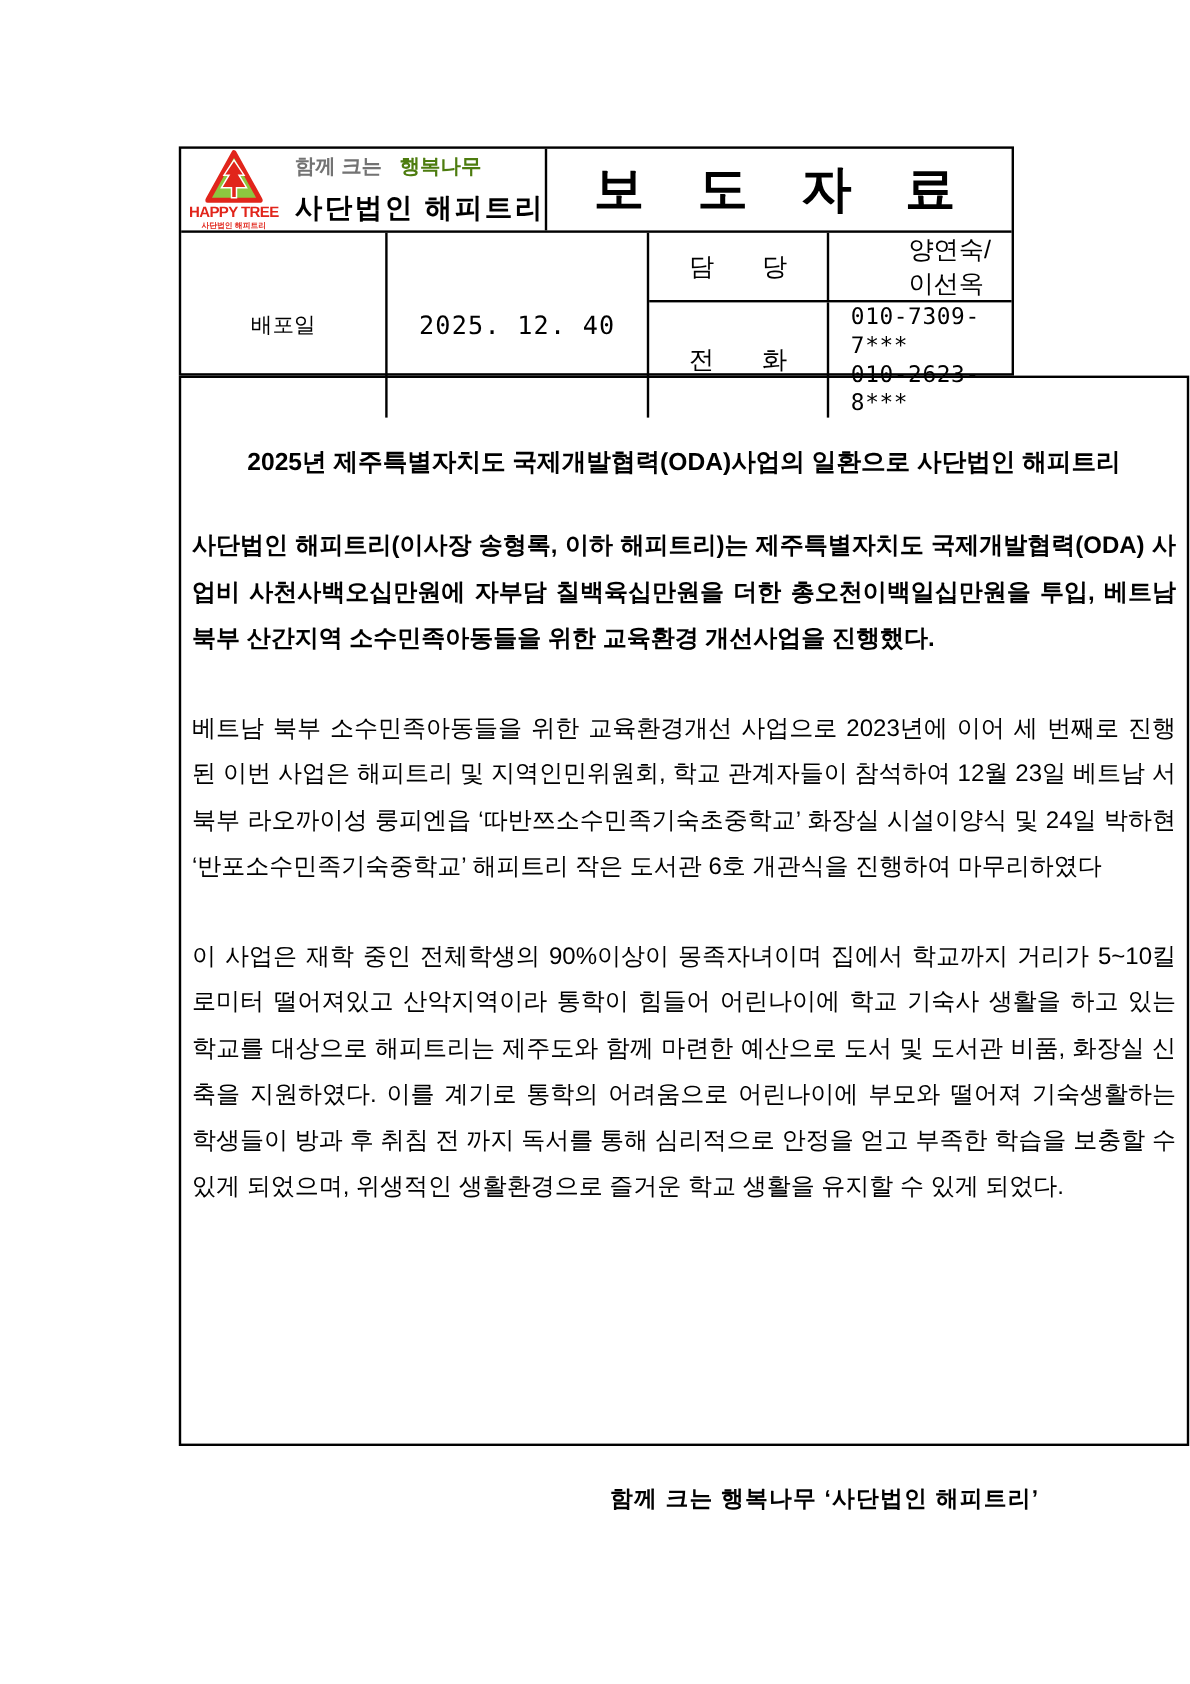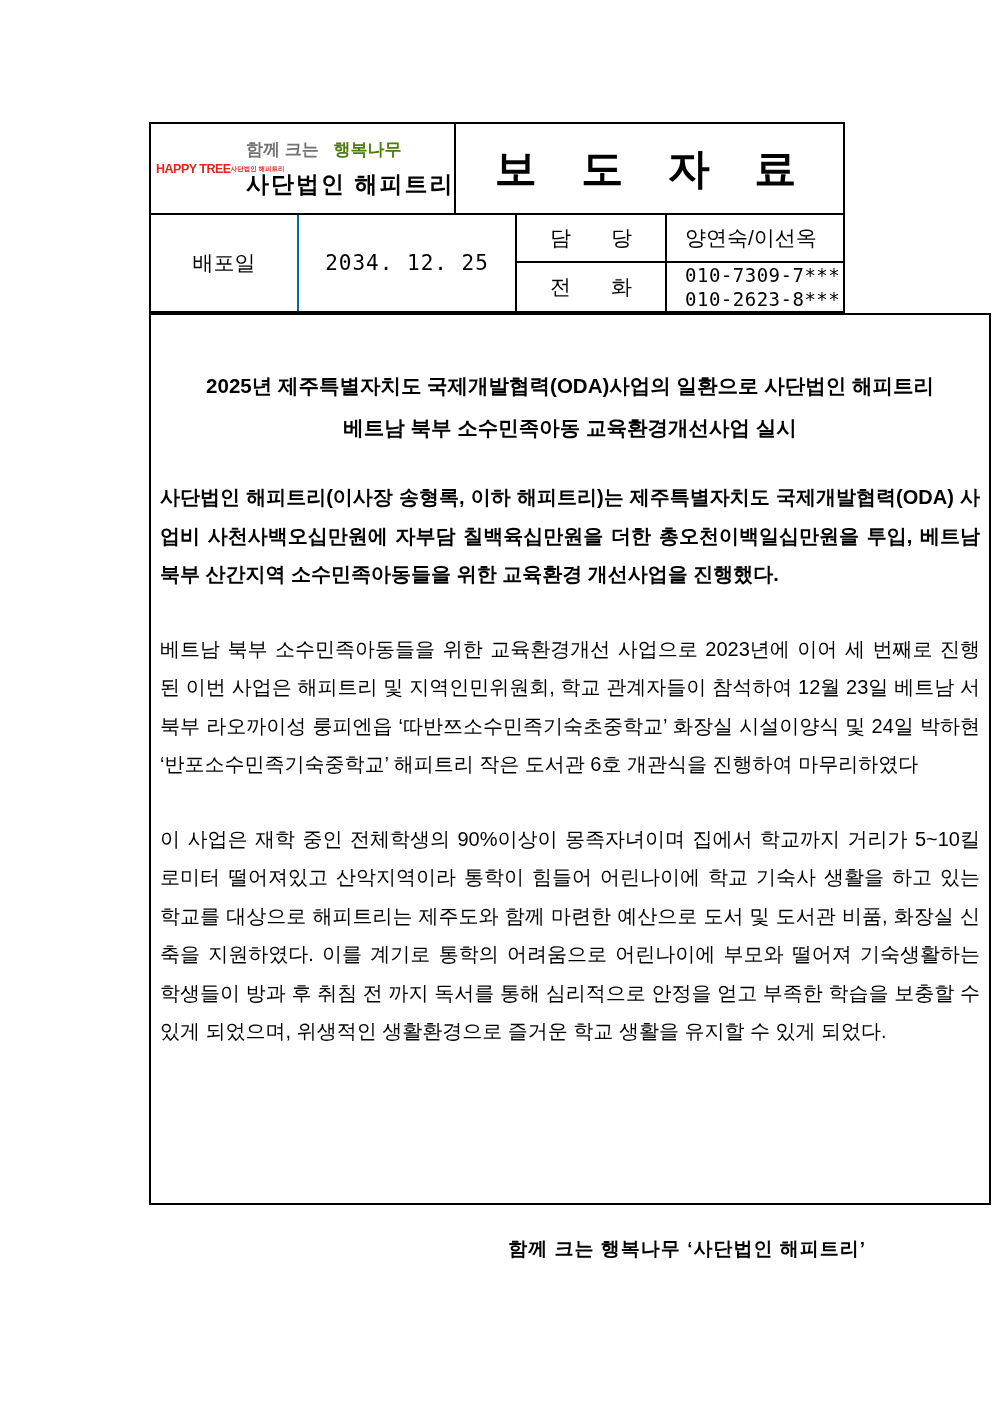--- a/index.html
+++ b/index.html
@@ -15,7 +15,7 @@
   .hrow1{height:91px;display:flex;border-bottom:2px solid #000;box-sizing:border-box;}
   .cell-logo{width:305px;border-right:2px solid #000;box-sizing:border-box;
     display:flex;align-items:center;padding-left:5px;gap:12px;}
-  .logo{width:78px;display:flex;flex-direction:row;align-items:center;line-height:1;}
+  .logo{width:78px;display:flex;flex-direction:column;align-items:center;line-height:1;}
   .logo svg{display:block;}
   .logo-brand{font-size:12.5px;font-weight:bold;color:#e1251b;letter-spacing:-0.5px;margin-top:1px;white-space:nowrap;}
   .logo-sub{font-size:6.5px;font-weight:bold;color:#e1251b;margin-top:2px;white-space:nowrap;}

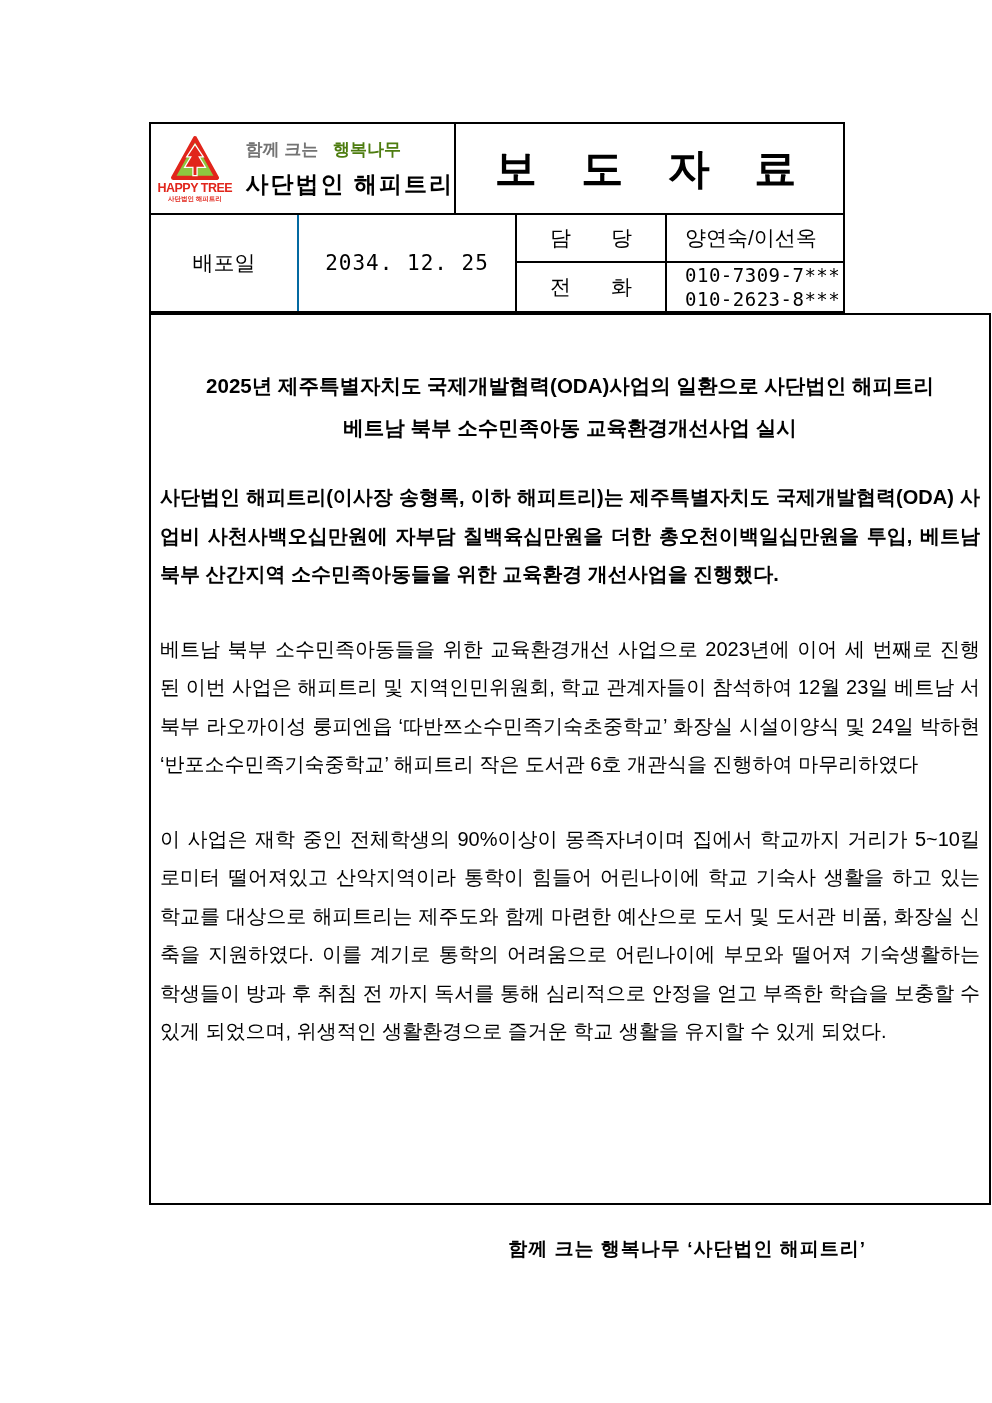--- a/index.html
+++ b/index.html
@@ -35,7 +35,7 @@
     font-family:"DejaVu Sans Mono",monospace;font-size:21px;letter-spacing:1px;}
   .contact-col{flex:1;display:flex;flex-direction:column;}
   .contact-row{flex:1;display:flex;box-sizing:border-box;}
-  .contact-row.first{border-bottom:2px solid #000;}
+  .contact-row.first{border-bottom:2px solid #000;gap:48px;}
   .contact-label{width:150px;border-right:2px solid #000;box-sizing:border-box;
     display:flex;align-items:center;justify-content:center;font-size:21px;word-spacing:34px;}
   .contact-value{flex:1;display:flex;flex-direction:column;justify-content:center;

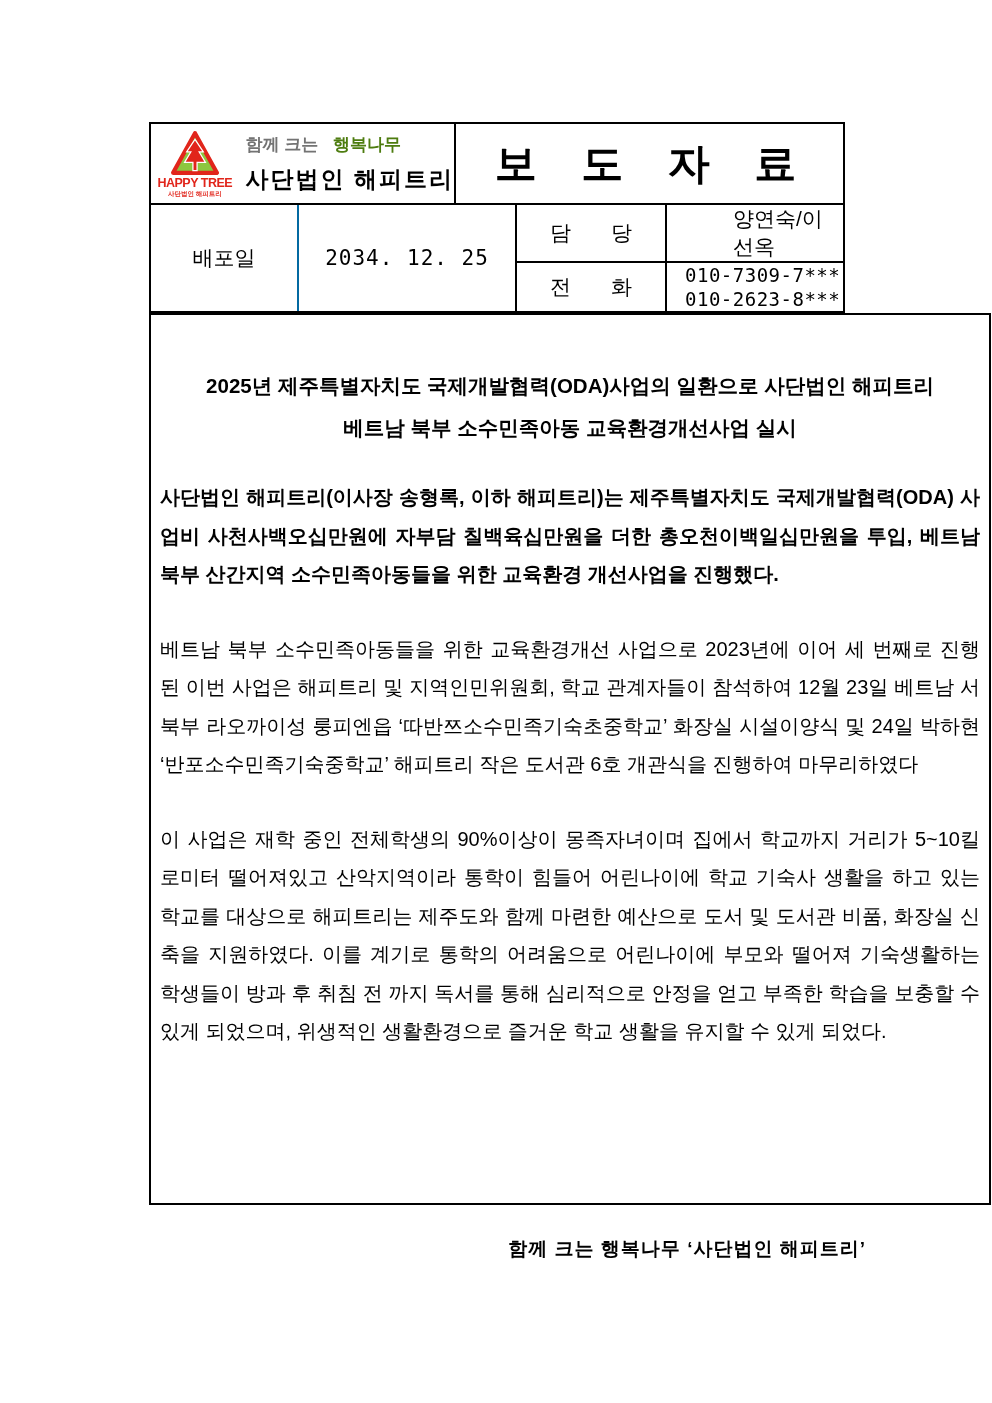--- a/index.html
+++ b/index.html
@@ -28,8 +28,8 @@
     font-family:"Liberation Serif",serif;font-size:42px;font-weight:600;
     letter-spacing:8px;word-spacing:18px;white-space:nowrap;}
   .hrow2{flex:1;display:flex;}
-  .cell-release{width:148px;border-right:2px solid #0369a1;box-sizing:border-box;
-    display:flex;align-items:center;justify-content:center;font-size:21px;}
+  .cell-release{width:172px;border-right:2px solid #000000;box-sizing:border-box;
+    display:flex;align-items:center;justify-content:center;font-size:18px;}
   .cell-date{width:218px;border-right:2px solid #000;box-sizing:border-box;
     display:flex;align-items:center;justify-content:center;
     font-family:"DejaVu Sans Mono",monospace;font-size:21px;letter-spacing:1px;}

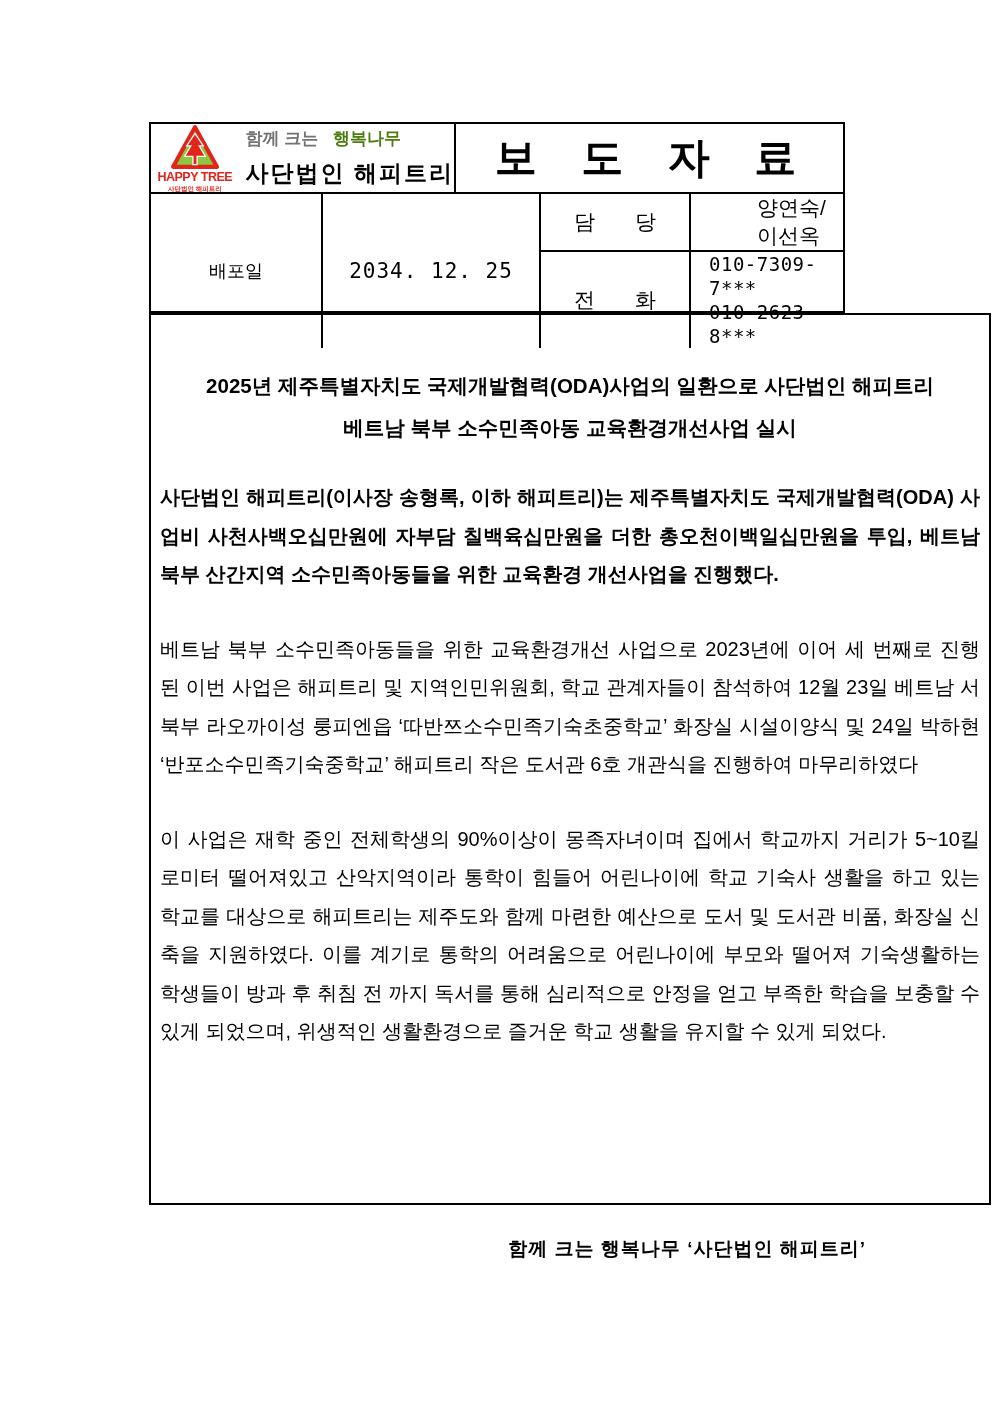--- a/index.html
+++ b/index.html
@@ -86,7 +86,7 @@
     </div>
     <div class="hrow2">
       <div class="cell-release">배포일</div>
-      <div class="cell-date">2034. 12. 25</div>
+      <div class="cell-date">2025. 12. 40</div>
       <div class="contact-col">
         <div class="contact-row first">
           <div class="contact-label">담 당</div>

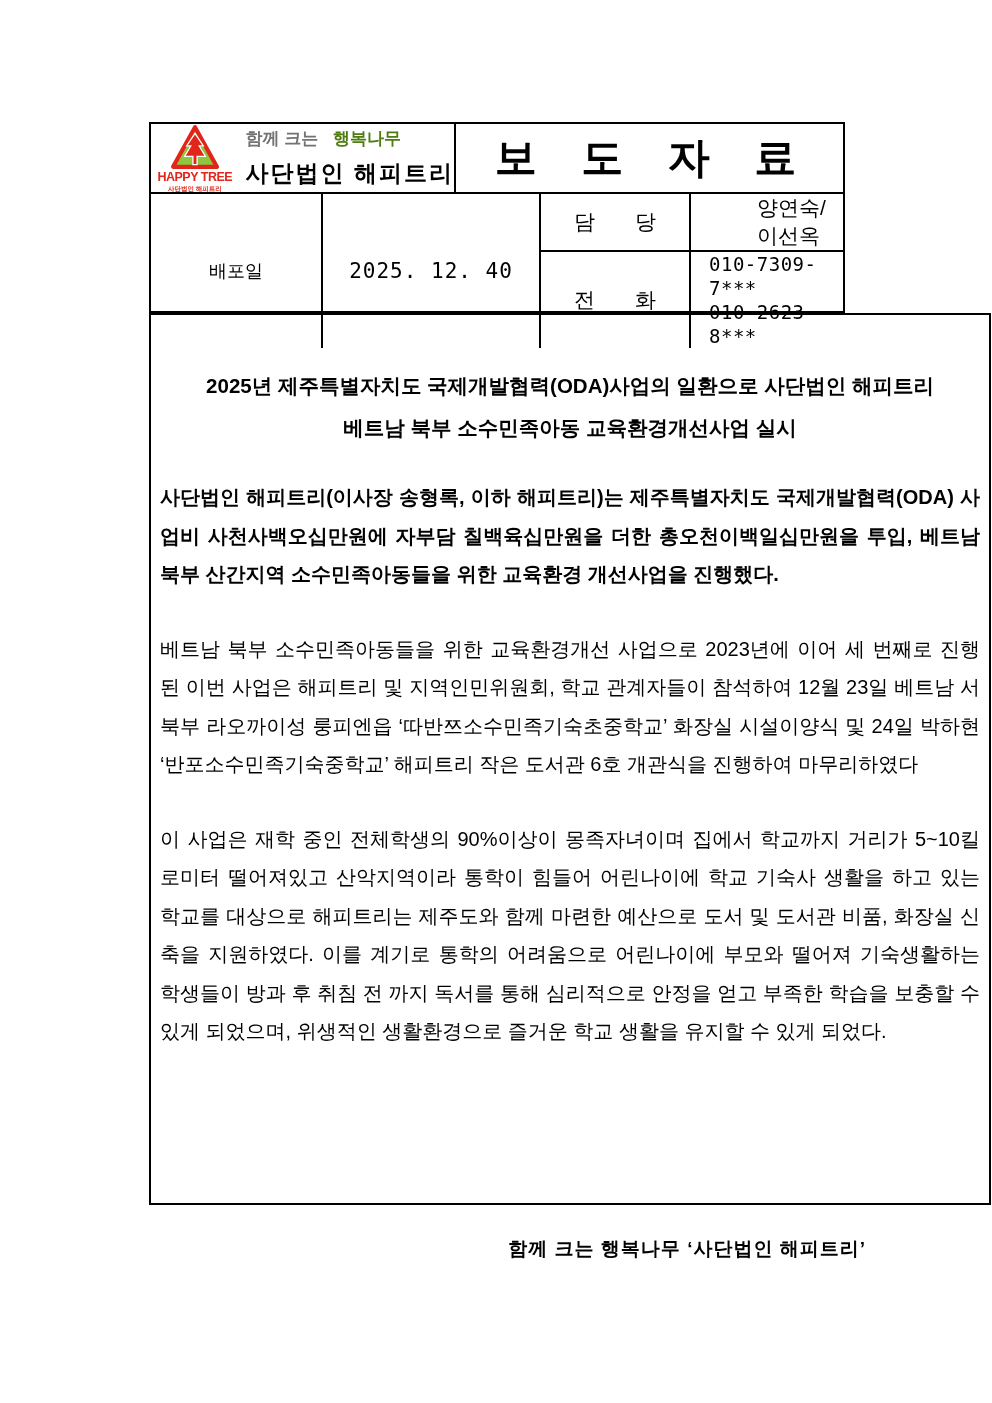--- a/index.html
+++ b/index.html
@@ -108,7 +108,6 @@
   <div class="body-box">
     <div class="doc-title">
       <div>2025년 제주특별자치도 국제개발협력(ODA)사업의 일환으로 사단법인 해피트리</div>
-      <div>베트남 북부 소수민족아동 교육환경개선사업 실시</div>
     </div>
     <p class="first">사단법인 해피트리(이사장 송형록, 이하 해피트리)는 제주특별자치도 국제개발협력(ODA) 사업비 사천사백오십만원에 자부담 칠백육십만원을 더한 총오천이백일십만원을 투입, 베트남 북부 산간지역 소수민족아동들을 위한 교육환경 개선사업을 진행했다.</p>
     <p>베트남 북부 소수민족아동들을 위한 교육환경개선 사업으로 2023년에 이어 세 번째로 진행된 이번 사업은 해피트리 및 지역인민위원회, 학교 관계자들이 참석하여 12월 23일 베트남 서북부 라오까이성 룽피엔읍 ‘따반쯔소수민족기숙초중학교’ 화장실 시설이양식 및 24일 박하현 ‘반포소수민족기숙중학교’ 해피트리 작은 도서관 6호 개관식을 진행하여 마무리하였다</p>

